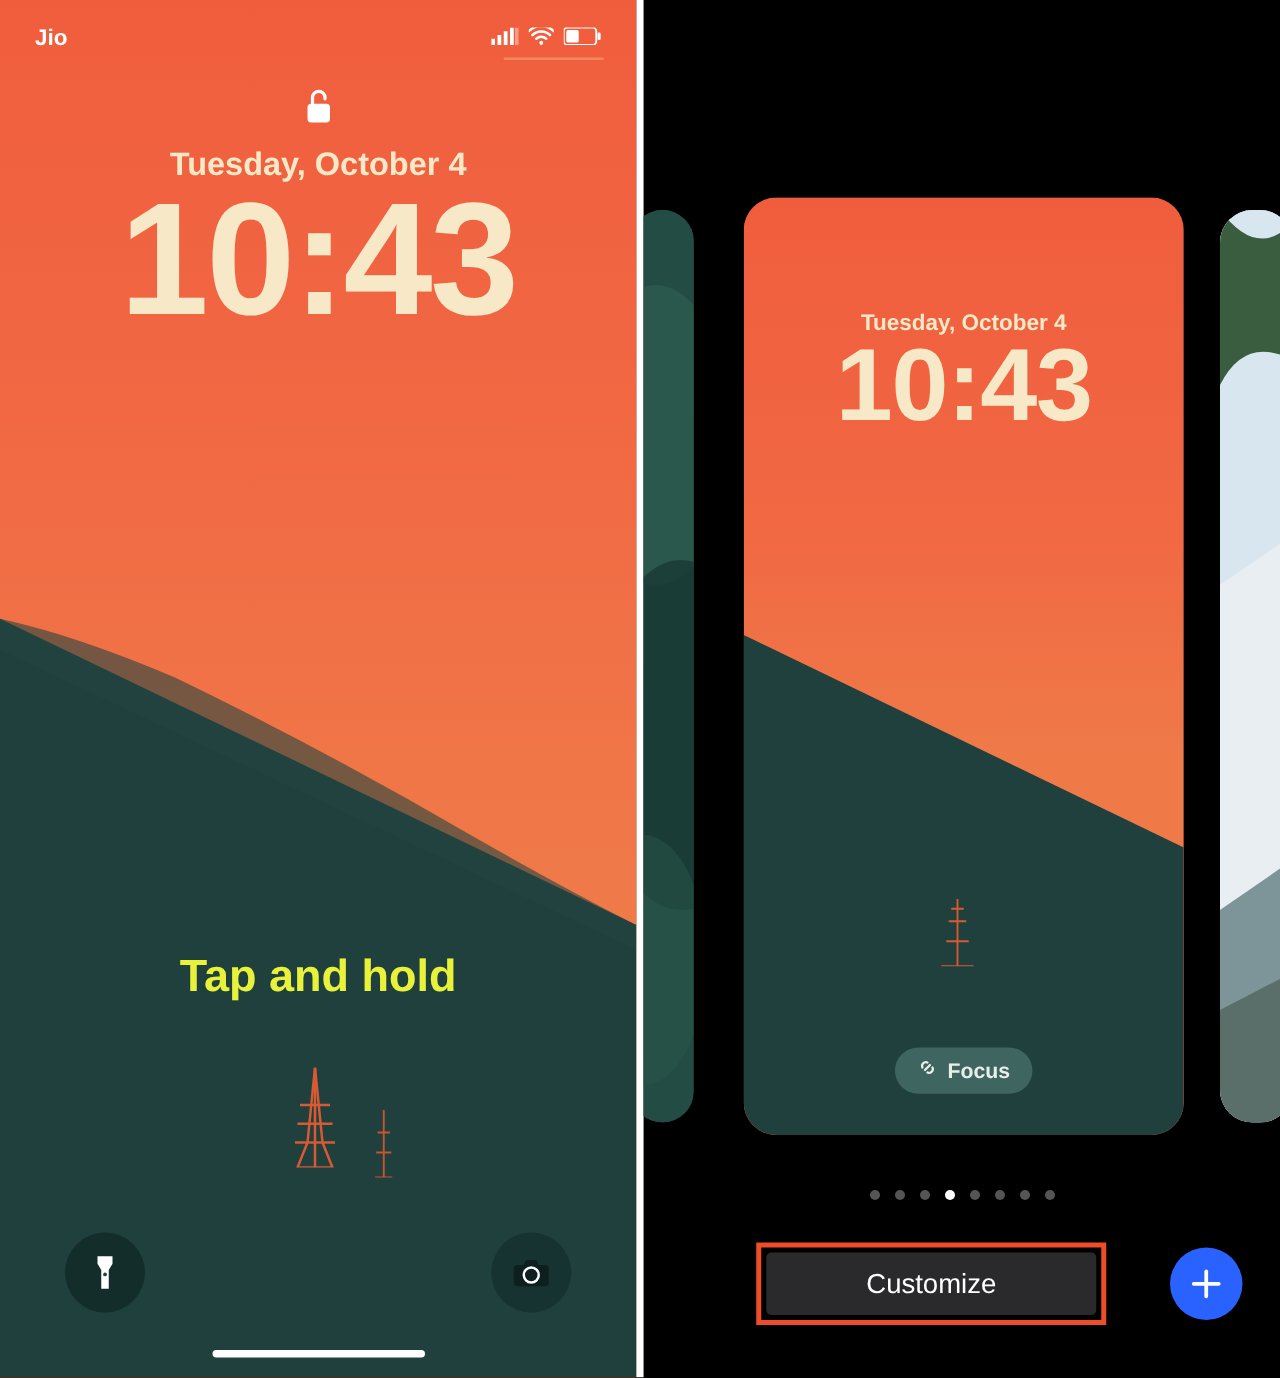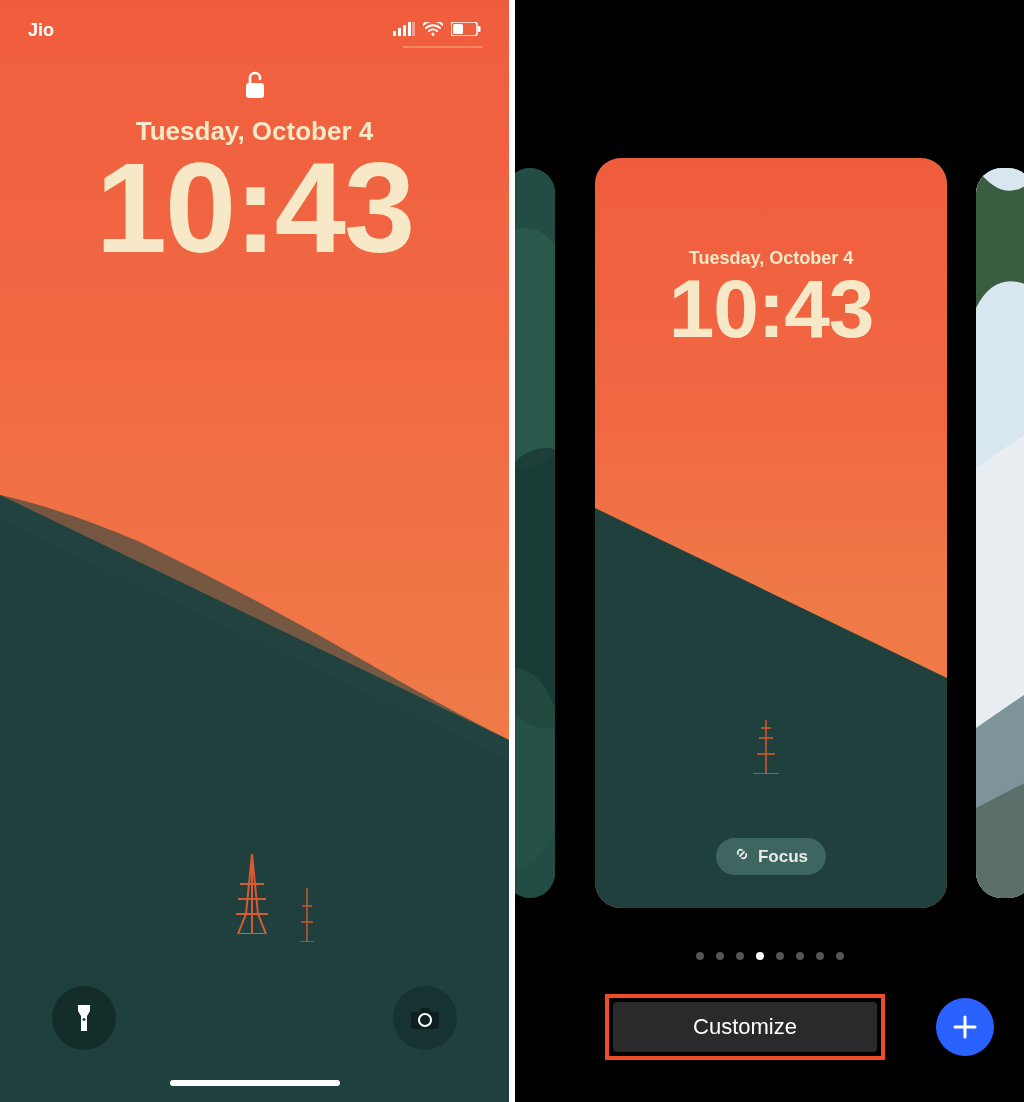--- a/index.html
+++ b/index.html
@@ -130,6 +130,7 @@
     <div class="date">Tuesday, October 4</div>
     <div class="time">10:43</div>
 
+    <div class="hint">Tap and hold</div>
 
     <div class="btn-circle flash-btn">
       <svg width="20" height="30" viewBox="0 0 20 30">

